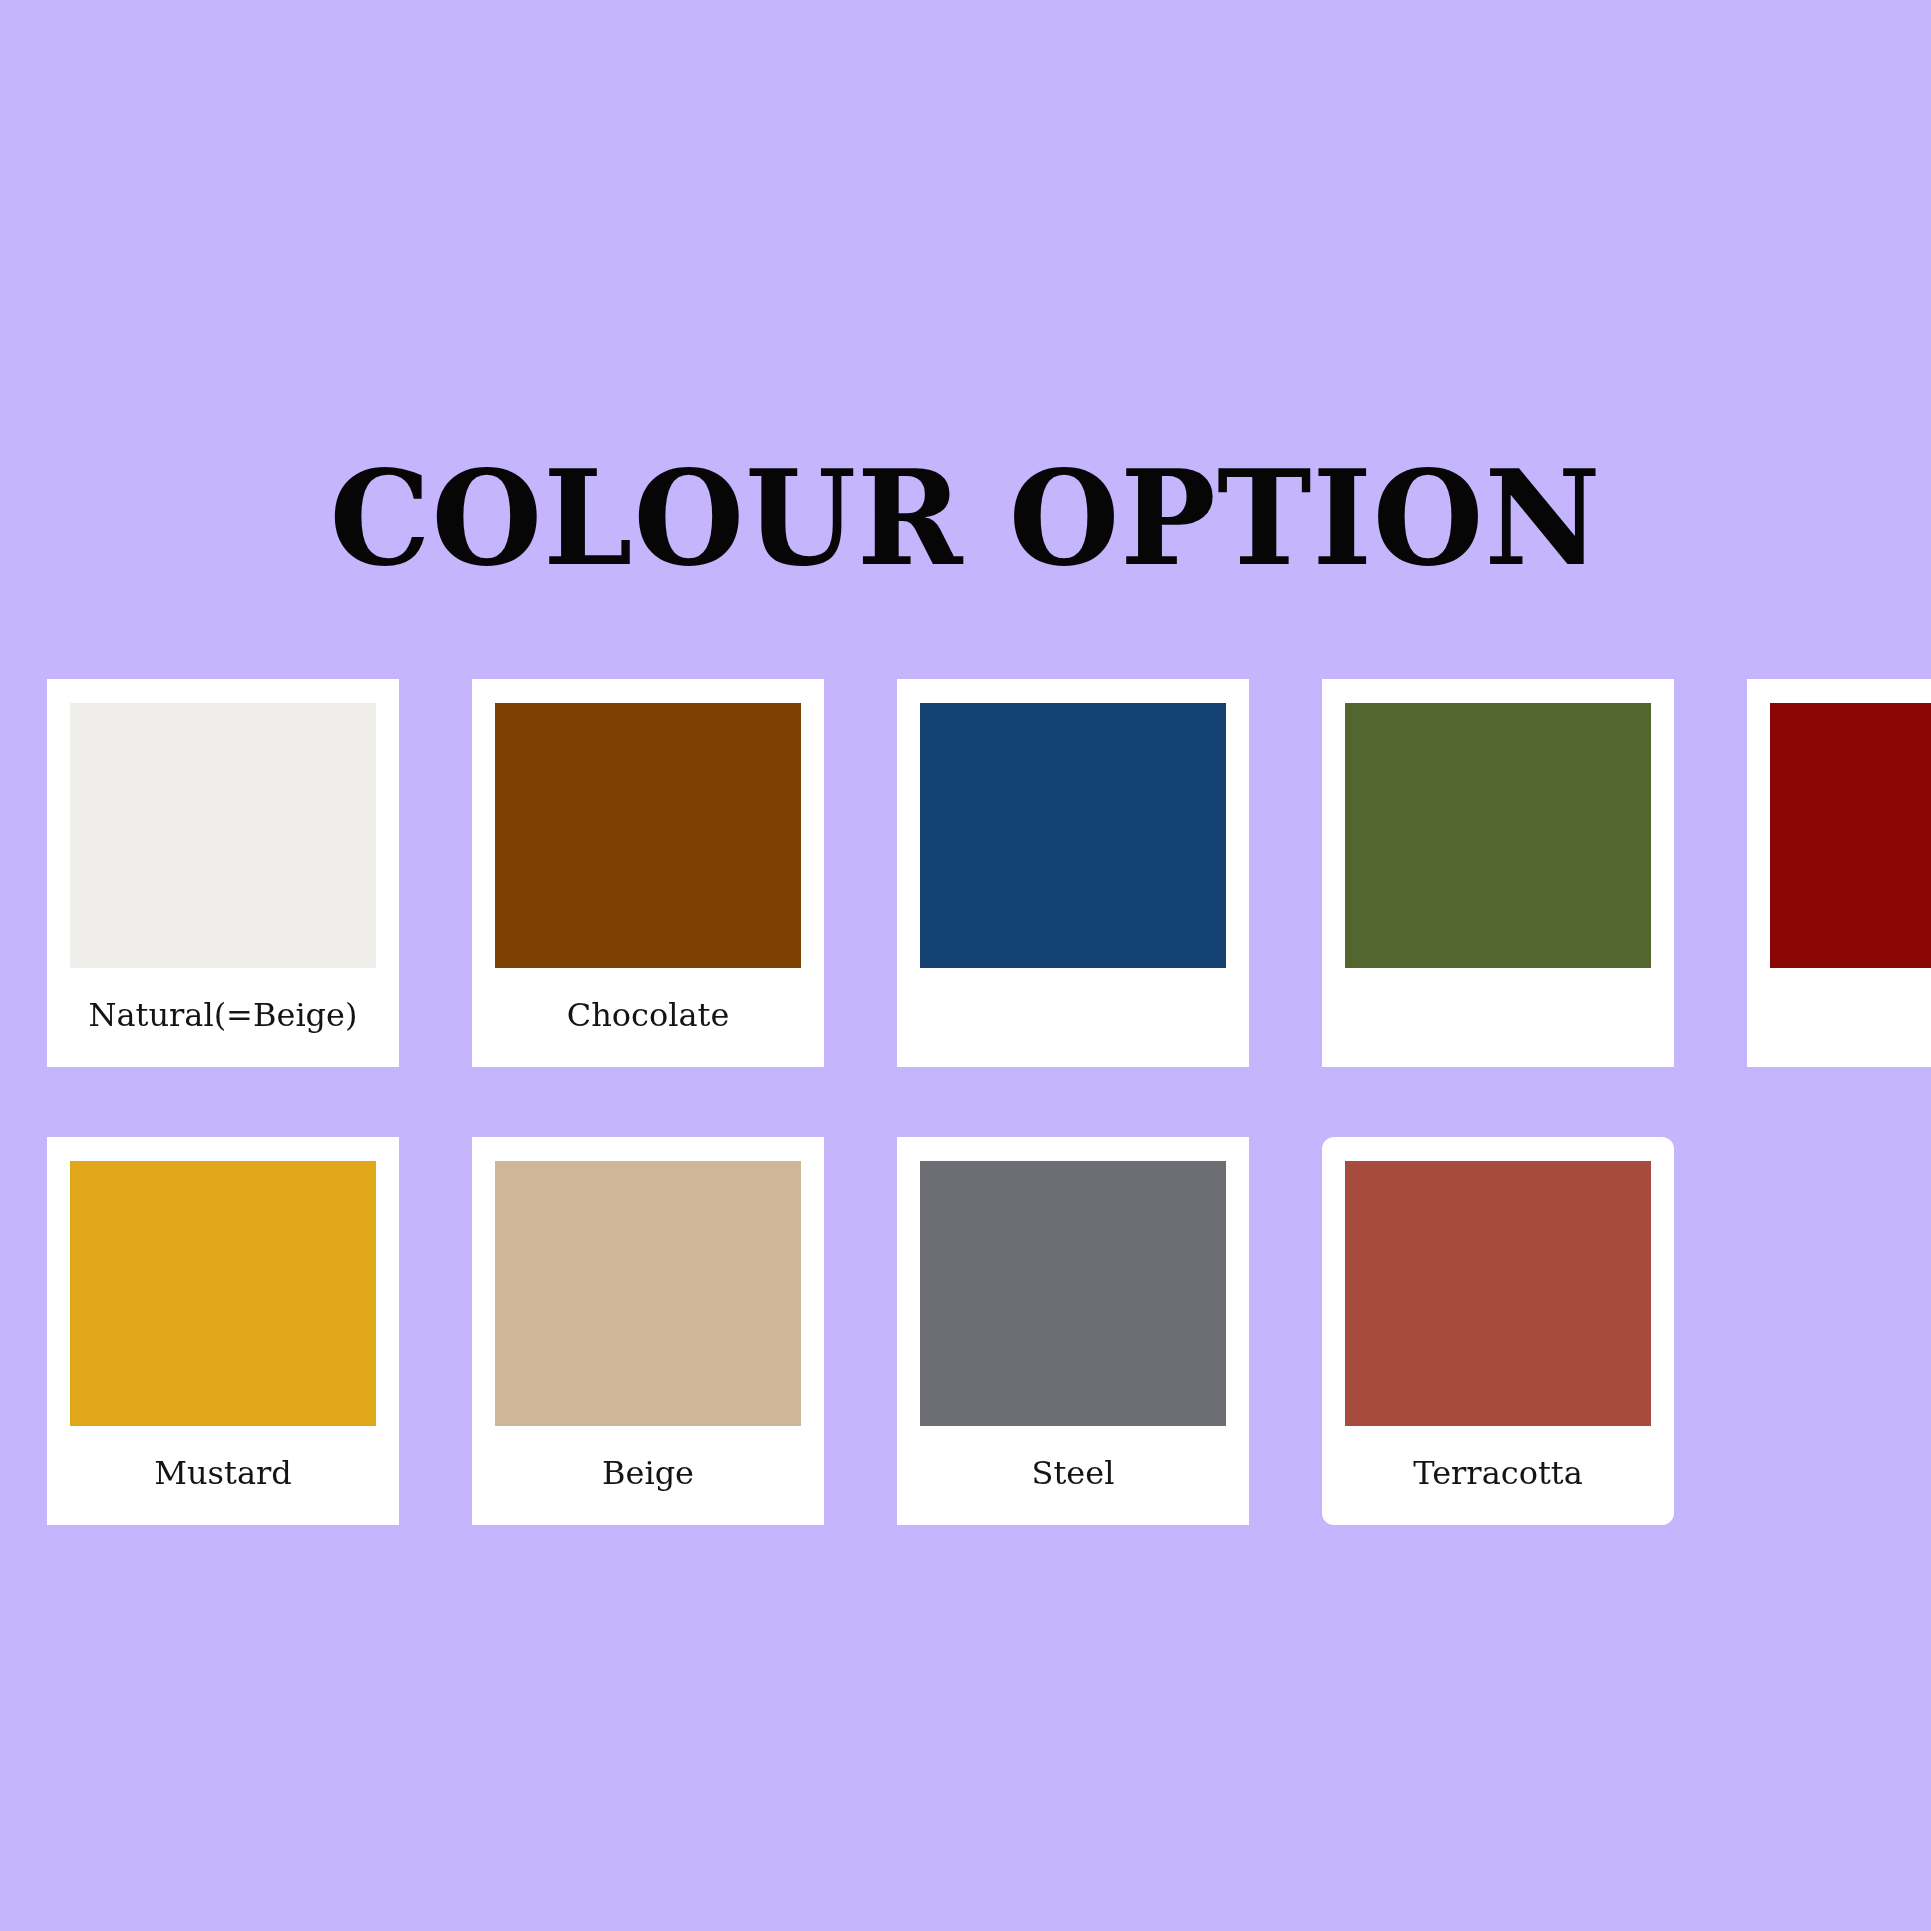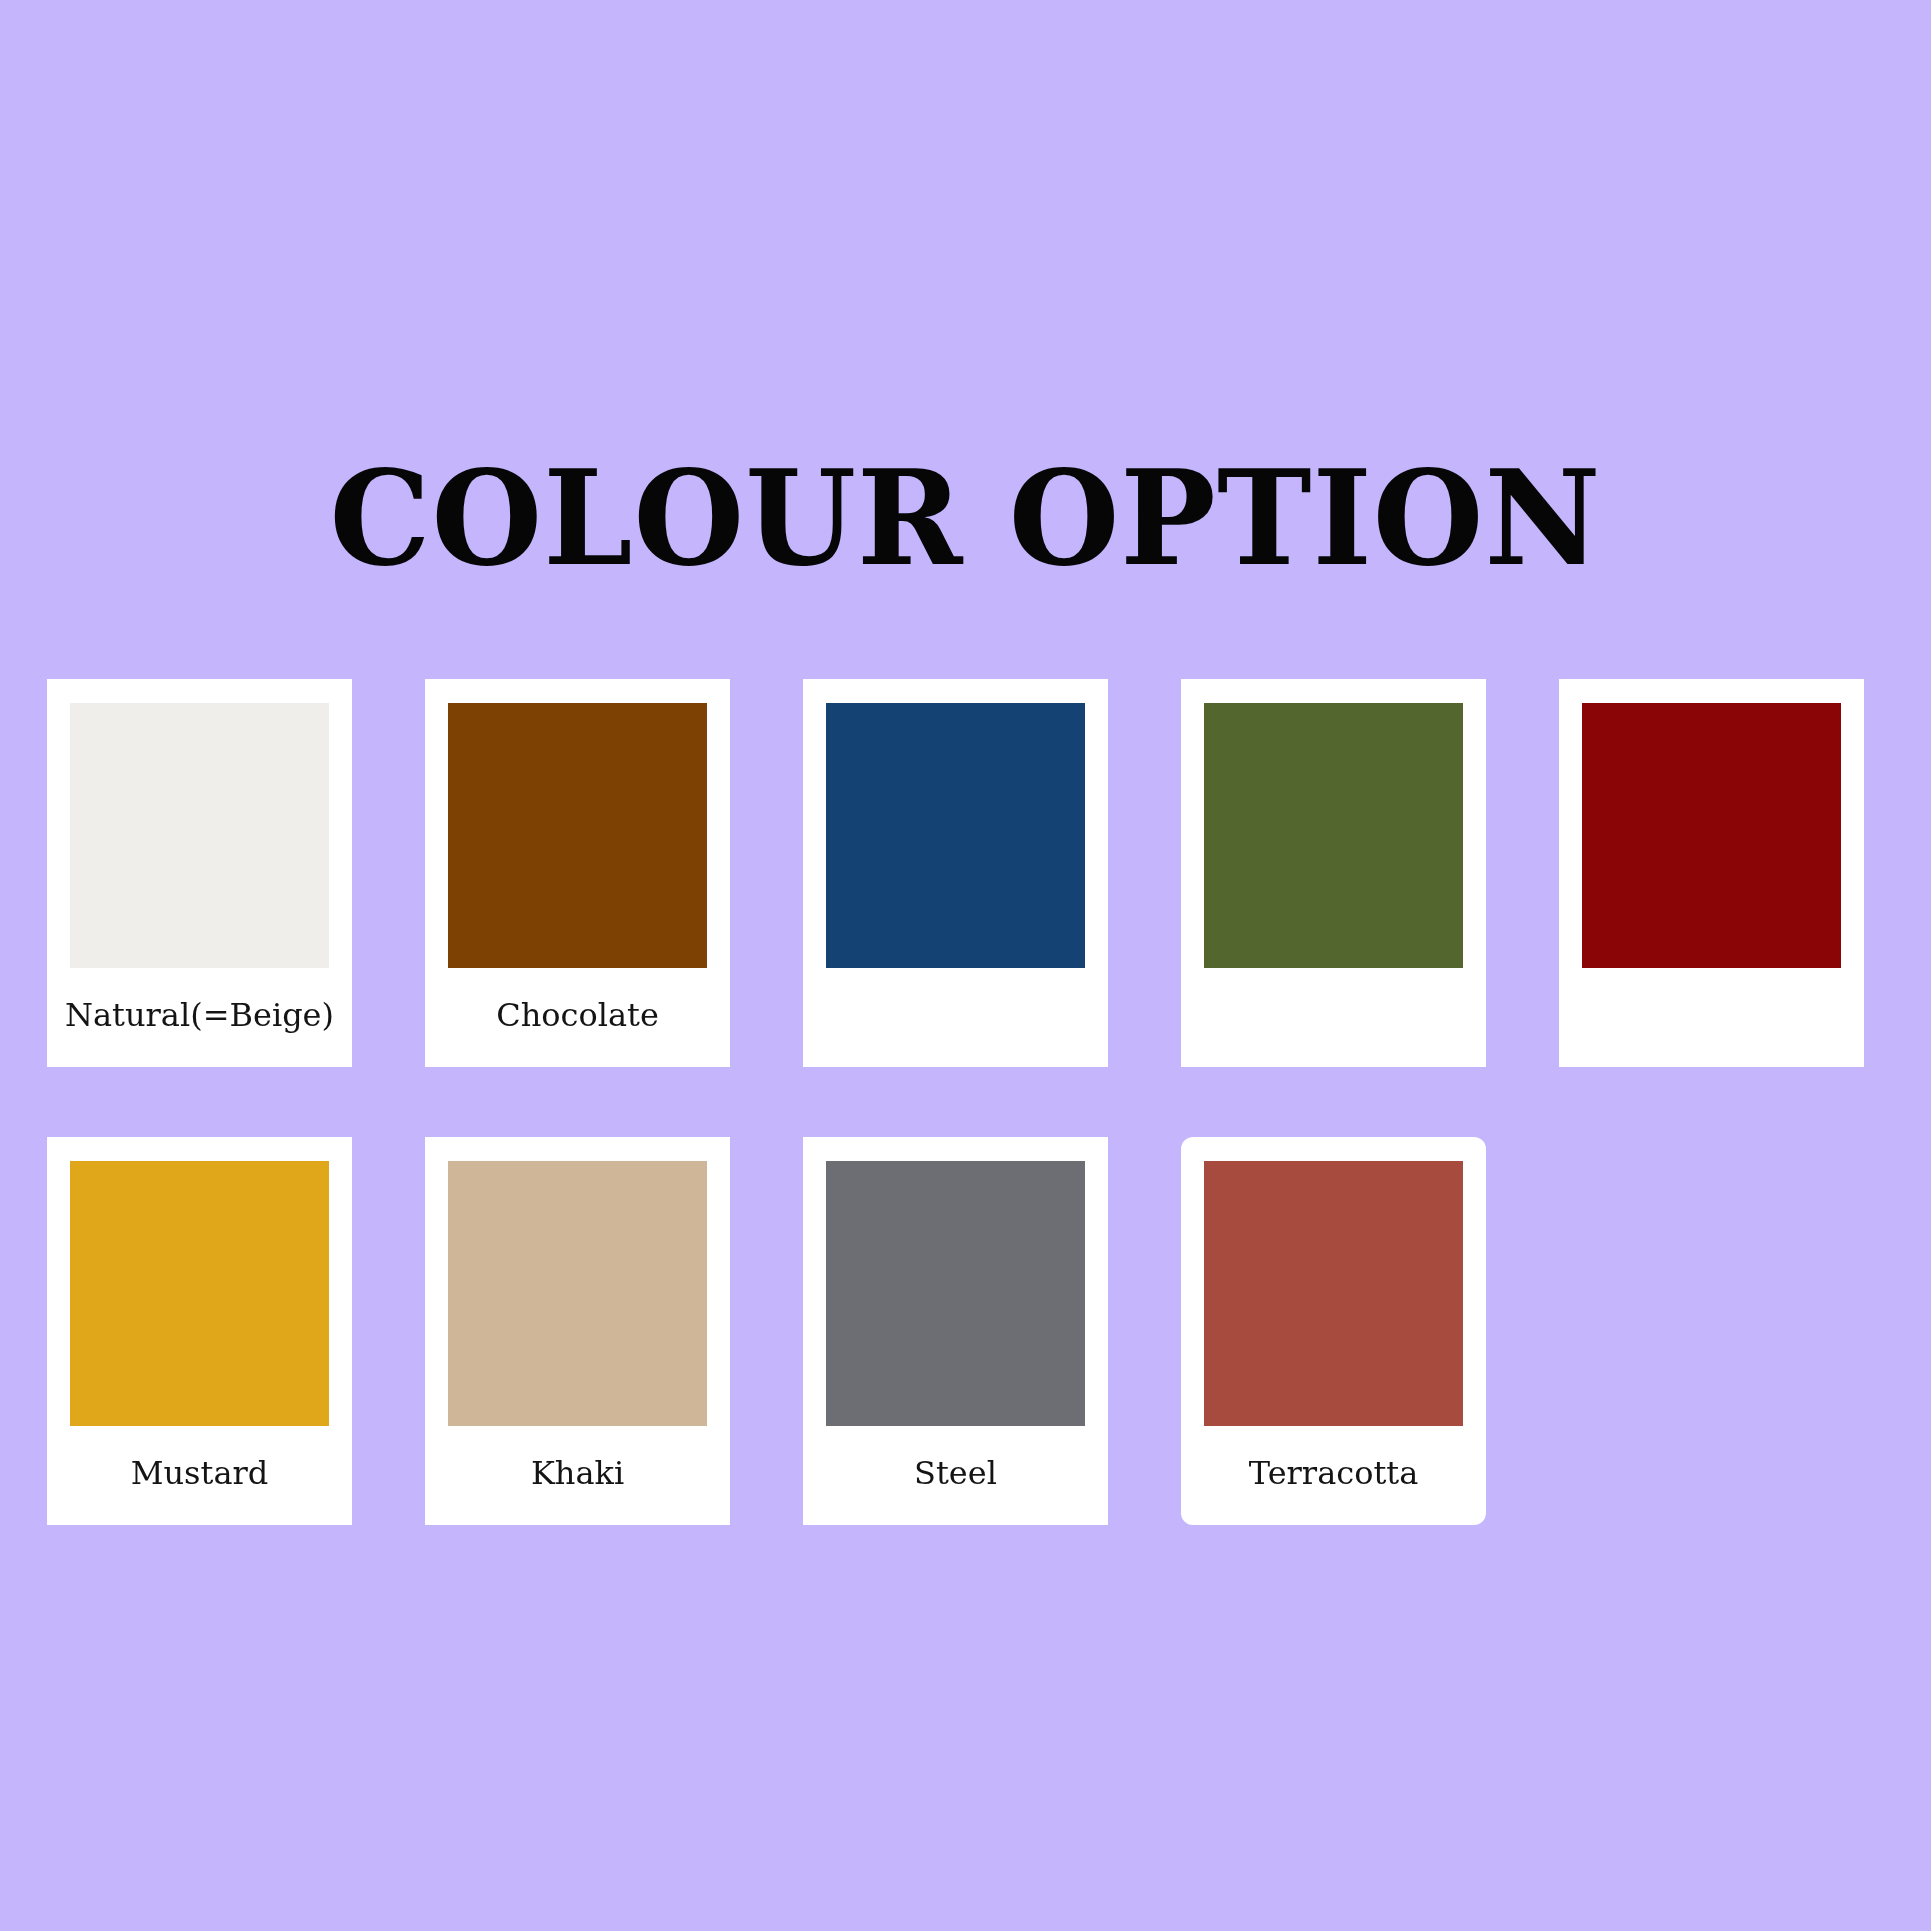--- a/index.html
+++ b/index.html
@@ -50,7 +50,7 @@
   #row-2 { top: 1137px; }
 
   .card {
-    width: 305px;
+    width: 352px;
     height: 388px;
     background: #ffffff;
     box-sizing: border-box;

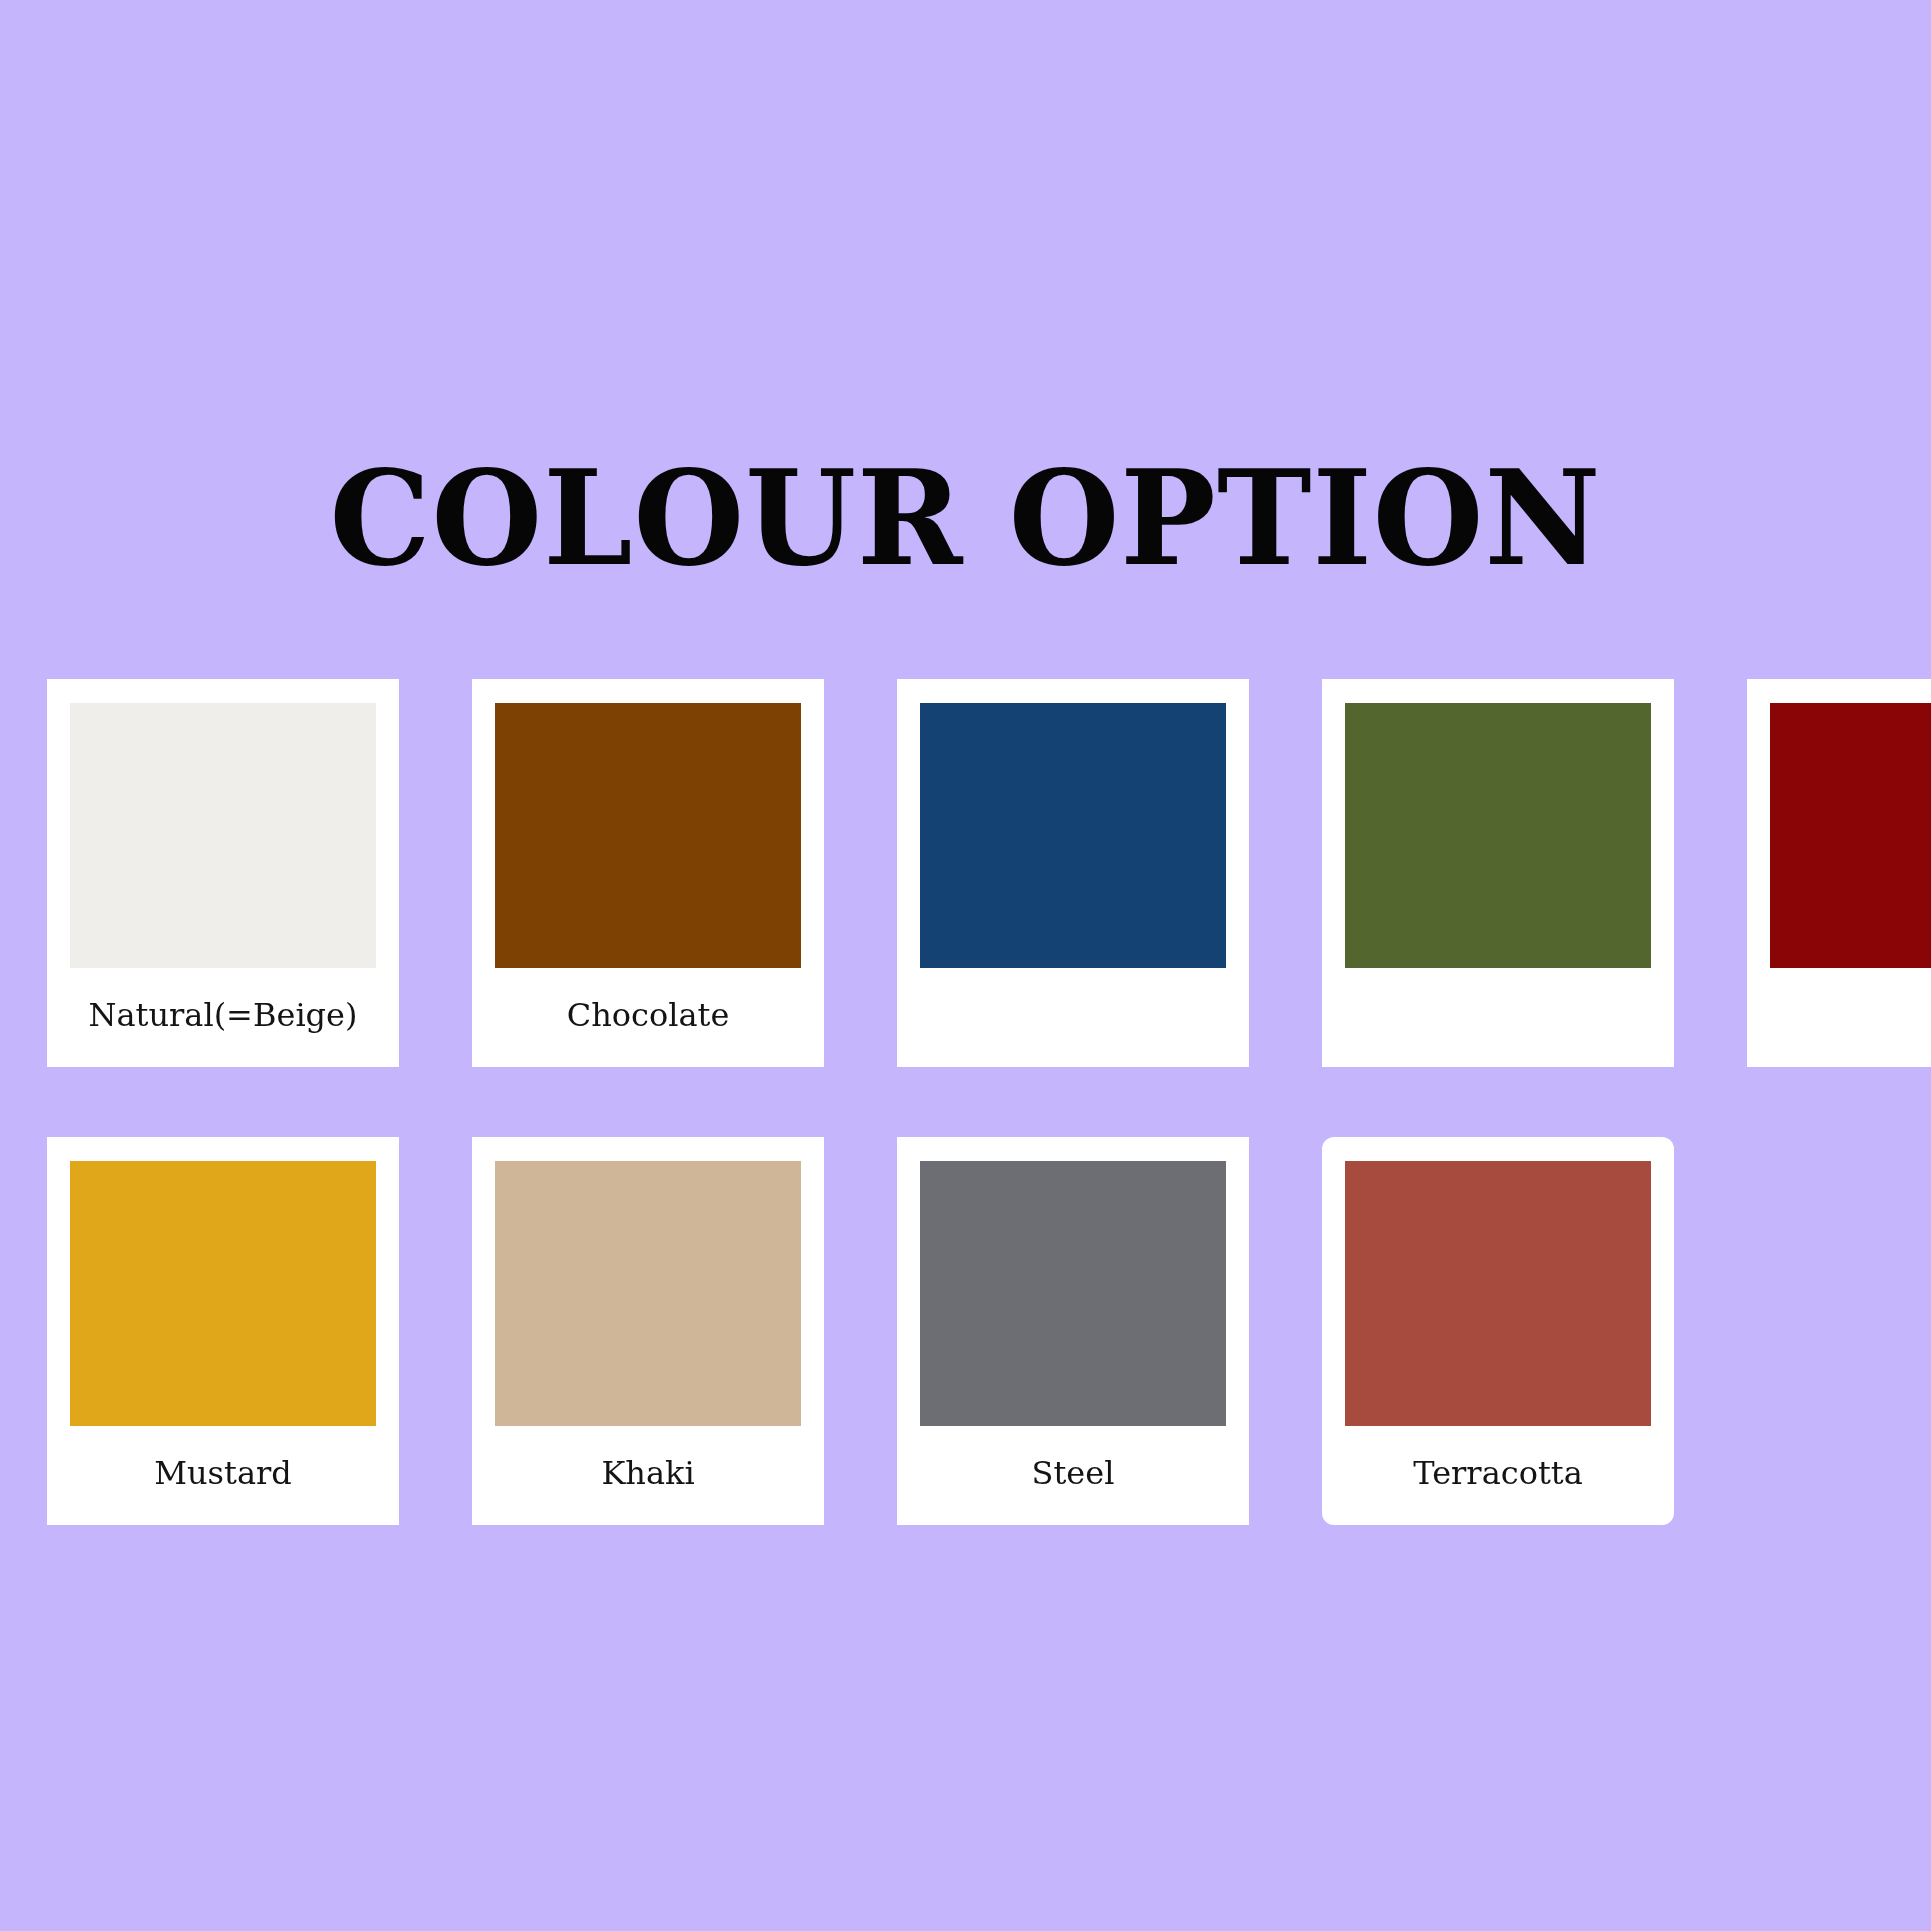--- a/index.html
+++ b/index.html
@@ -123,7 +123,7 @@
 
     <div class="card" style="background: rgb(255, 255, 255);">
       <div class="chip" style="background: rgb(207, 182, 152);"></div>
-      <div class="label" style="color: rgb(20, 20, 20);">Khaki</div>
+      <div class="label" style="color: rgb(20, 20, 20);">Beige</div>
     </div>
 
     <div class="card" style="background: rgb(255, 255, 255);">

